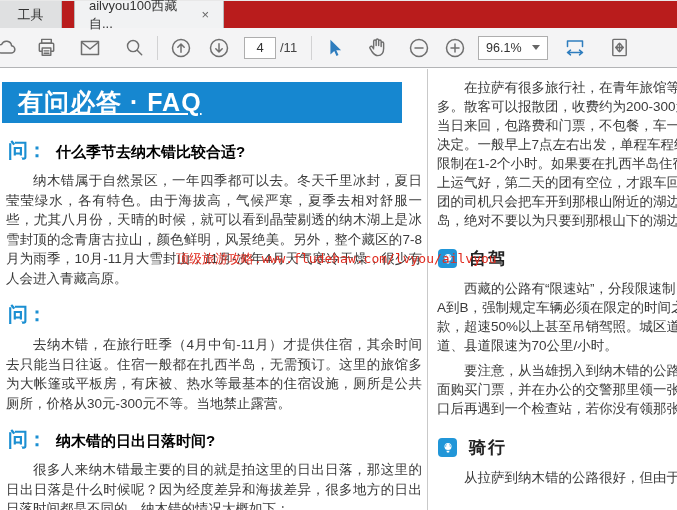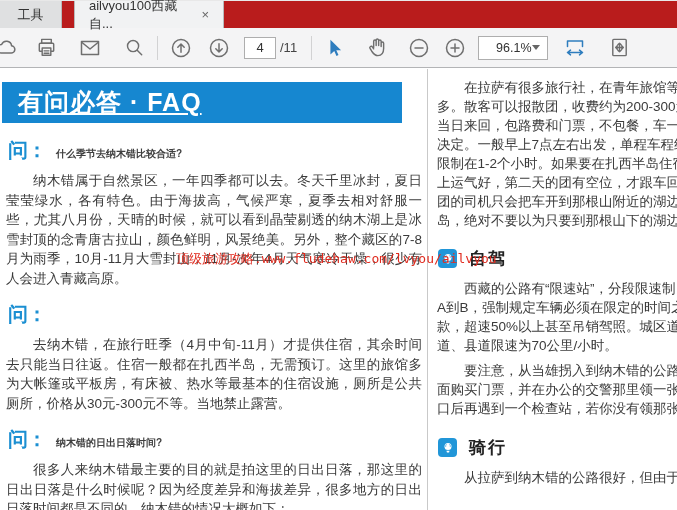--- a/index.html
+++ b/index.html
@@ -23,7 +23,7 @@
     font-size:13px; color:#333; margin:0 4px 0 10px; font-family:"Liberation Sans",sans-serif; }
   .pagetotal { font-size:13px; color:#444; margin-right:6px; }
   .zoombox { width:70px; height:24px; border:1px solid #aeaeae; background:#fff; display:flex;
-    align-items:center; justify-content:space-between; padding:0 17px; margin:0 12px 0 8px; }
+    align-items:center; justify-content:space-between; padding:0 7px; margin:0 12px 0 8px; }
   .zoombox .zval { font-size:12.5px; color:#333; }
   .caret { width:0; height:0; border-left:4px solid transparent; border-right:4px solid transparent;
     border-top:5px solid #666; }

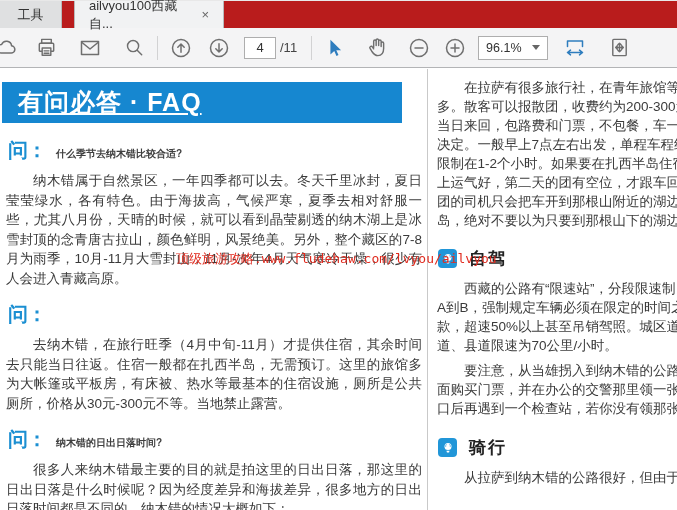--- a/index.html
+++ b/index.html
@@ -38,7 +38,7 @@
     font-size:25px; font-weight:bold; line-height:41px; padding-left:16px; letter-spacing:1px;text-decoration:underline; }
   .qrow { display:flex; align-items:baseline; margin:14px 0 0 8px; }
   .qmark { color:#1b8fd2; font-size:20px; font-weight:bold; margin-right:10px; letter-spacing:-1px; }
-  .qtext { color:#404040; font-size:10px; font-weight:bold; }
+  .qtext { color:#000000; font-size:15px; font-weight:bold; }
   .answer { margin:7px 6px 0 6px; width:416px; font-size:13.5px; line-height:19.5px; color:#3a3a3a;
     text-align:justify; text-indent:2em; }
 

